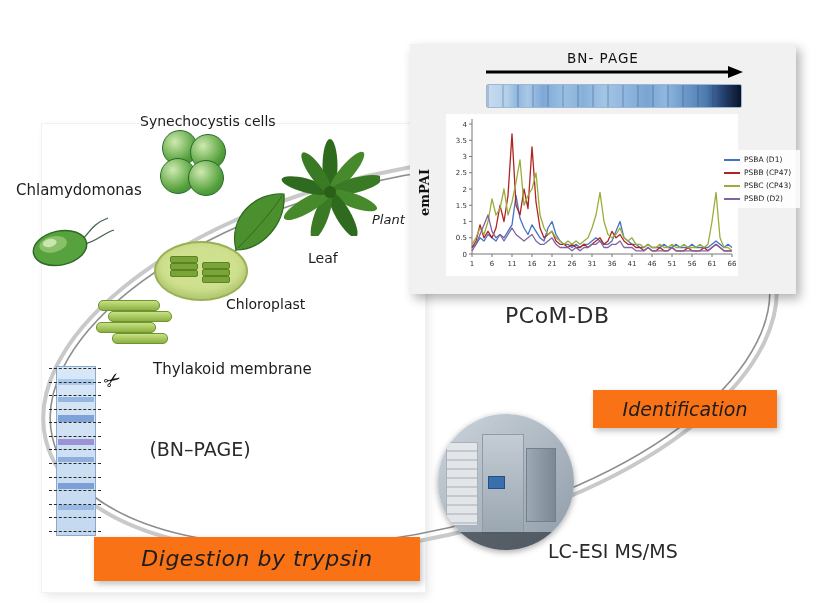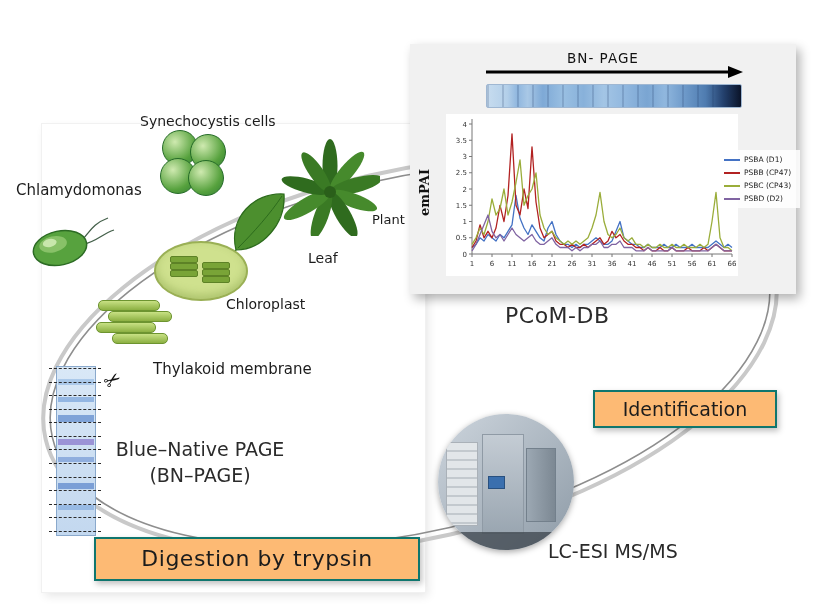--- a/index.html
+++ b/index.html
@@ -67,7 +67,7 @@
 
   .lbl-syn{left:140px;top:113px;font-size:14px;}
   .lbl-chl{left:16px;top:181px;font-size:15px;}
-  .lbl-plant{left:372px;top:212px;font-size:13px;}
+  .lbl-plant{left:372px;top:212px;font-size:13px;font-style:italic;}
   .lbl-leaf{left:308px;top:250px;font-size:14px;}
   .lbl-chlo{left:226px;top:296px;font-size:14px;}
   .lbl-thyl{left:153px;top:352px;font-size:15px;margin-top:8px;}

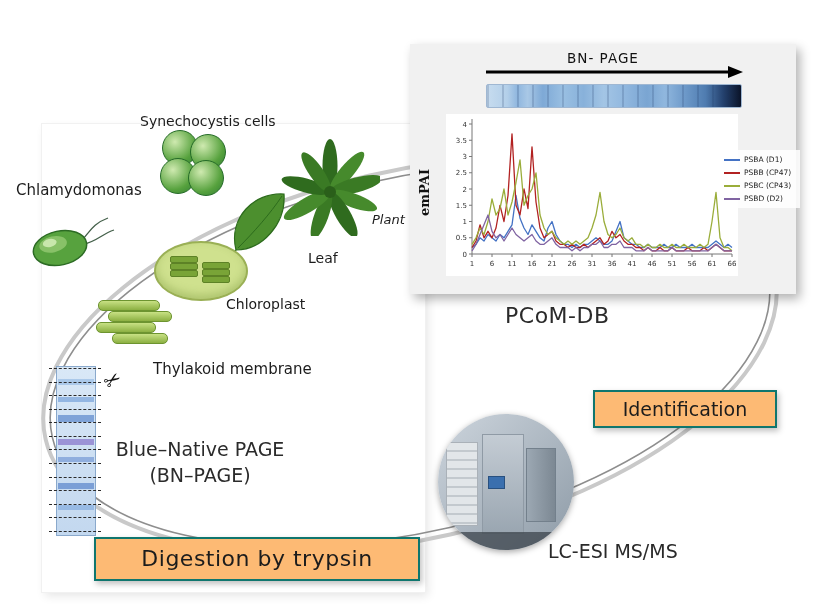--- a/index.html
+++ b/index.html
@@ -54,8 +54,8 @@
 
   .bn-label{left:100px;top:436px;width:200px;text-align:center;font-size:19px;color:#2b2b2b;line-height:26px;}
 
-  .box{position:absolute;background:#fdba74;border:2px solid #0f766e;text-align:center;
-       box-shadow:2px 3px 6px rgba(0,0,0,0.25);}
+  .box{position:absolute;background:#f97316;border:2px solid #f97316;text-align:center;
+       box-shadow:2px 3px 6px rgba(0,0,0,0.25);font-style:italic;}
   .digestion-box{left:94px;top:537px;width:322px;height:40px;line-height:40px;font-size:22px;letter-spacing:.5px;}
   .ident-box{left:593px;top:390px;width:180px;height:34px;line-height:34px;font-size:19px;}
 

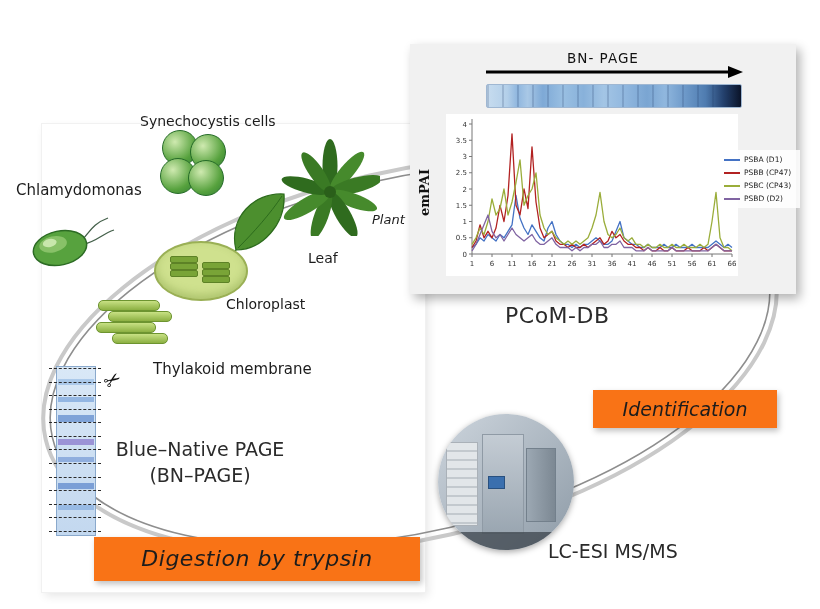--- a/index.html
+++ b/index.html
@@ -170,7 +170,6 @@
   </div>
 
   <div class="lbl bn-label">
-    <div>Blue–Native PAGE</div>
     <div>(BN–PAGE)</div>
   </div>
 

